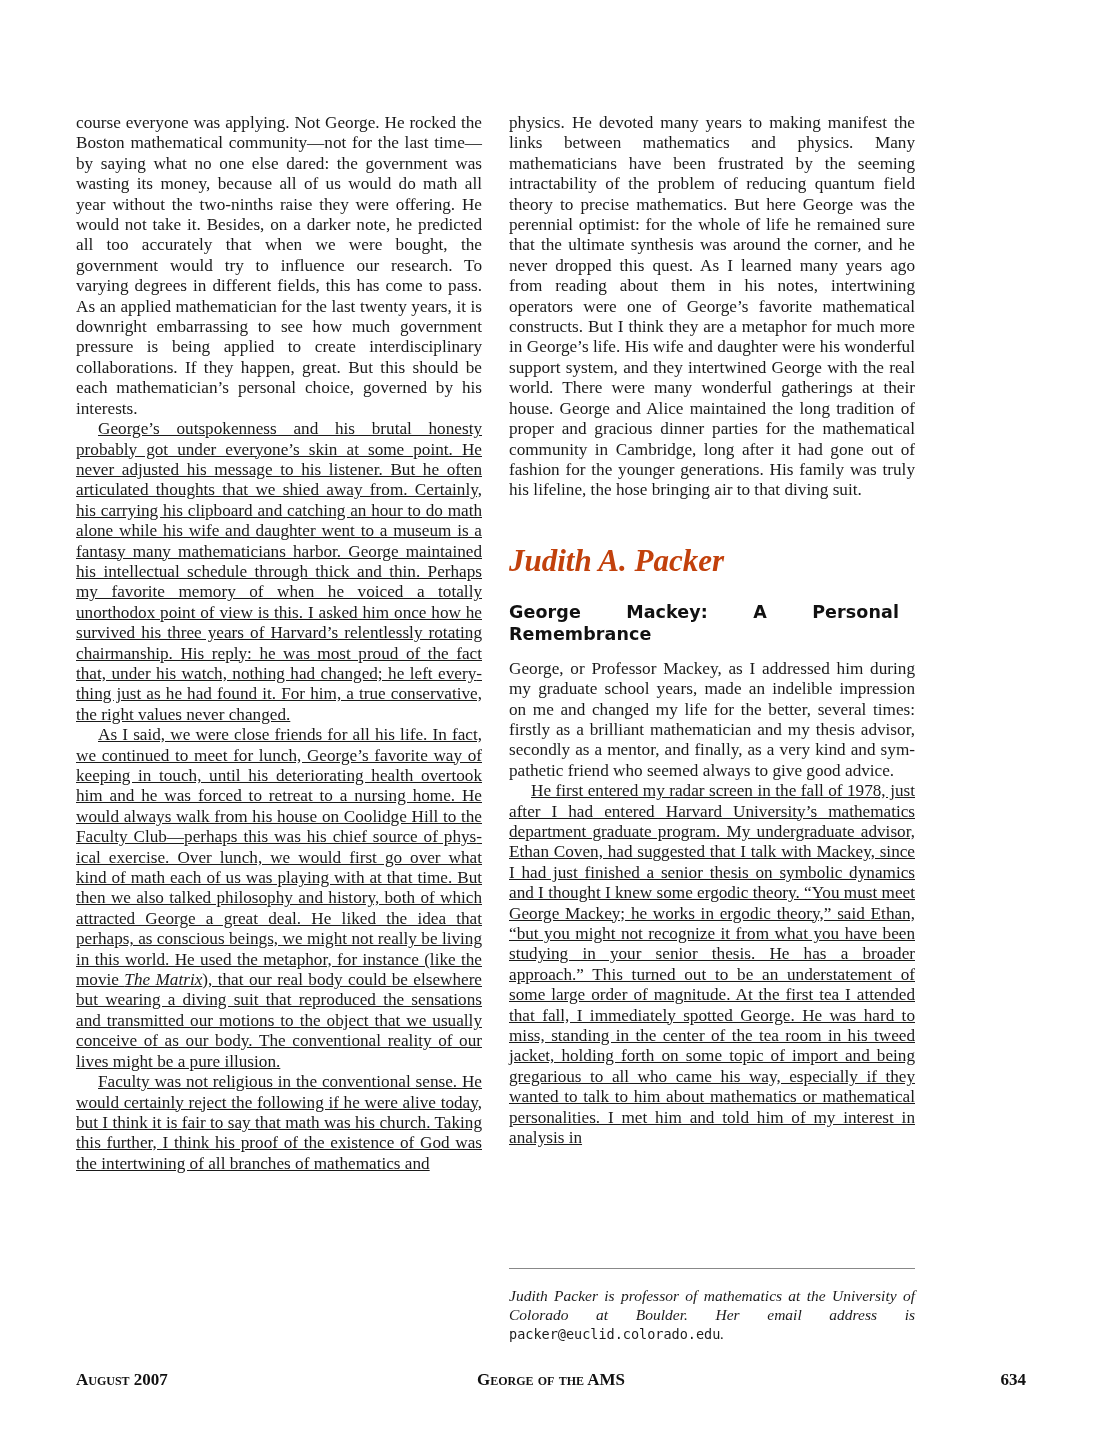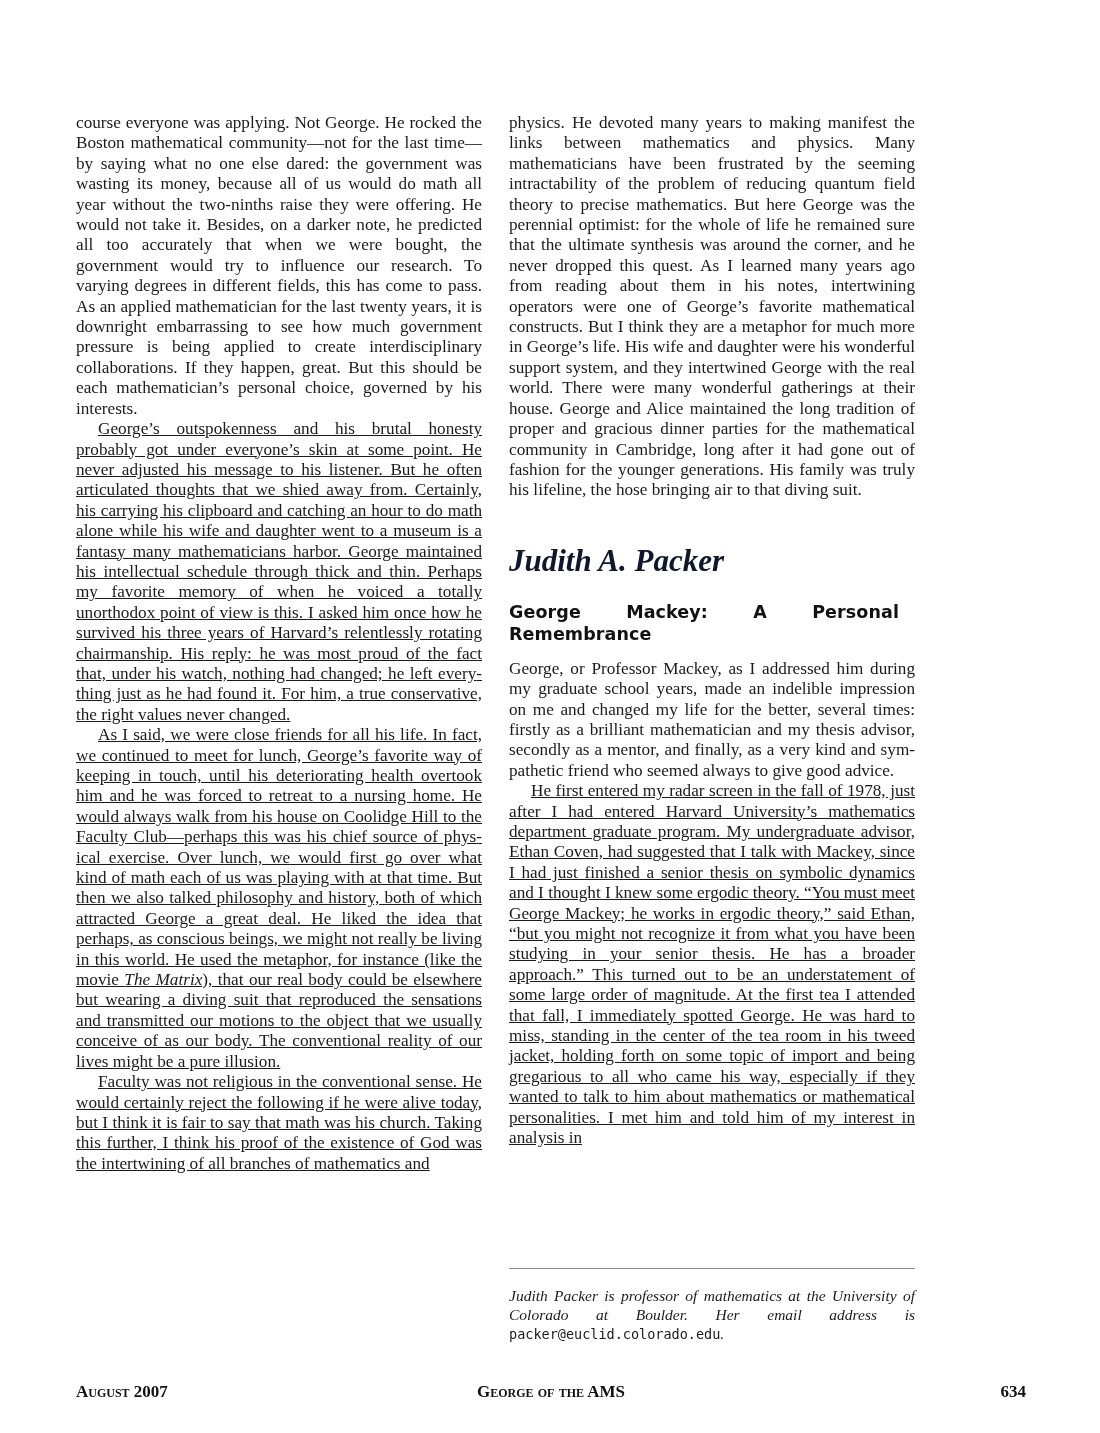--- a/index.html
+++ b/index.html
@@ -21,7 +21,7 @@
     .author-name {
       font-family: "Liberation Serif", "DejaVu Serif", serif;
       font-style: italic; font-size: 31px; line-height: 36px;
-      margin: 42px 0 0 0; color: #0f172a;
+      margin: 42px 0 0 0; color: #c2410c;
     }
     .section-title {
       font-family: "DejaVu Sans", "Liberation Sans", sans-serif;

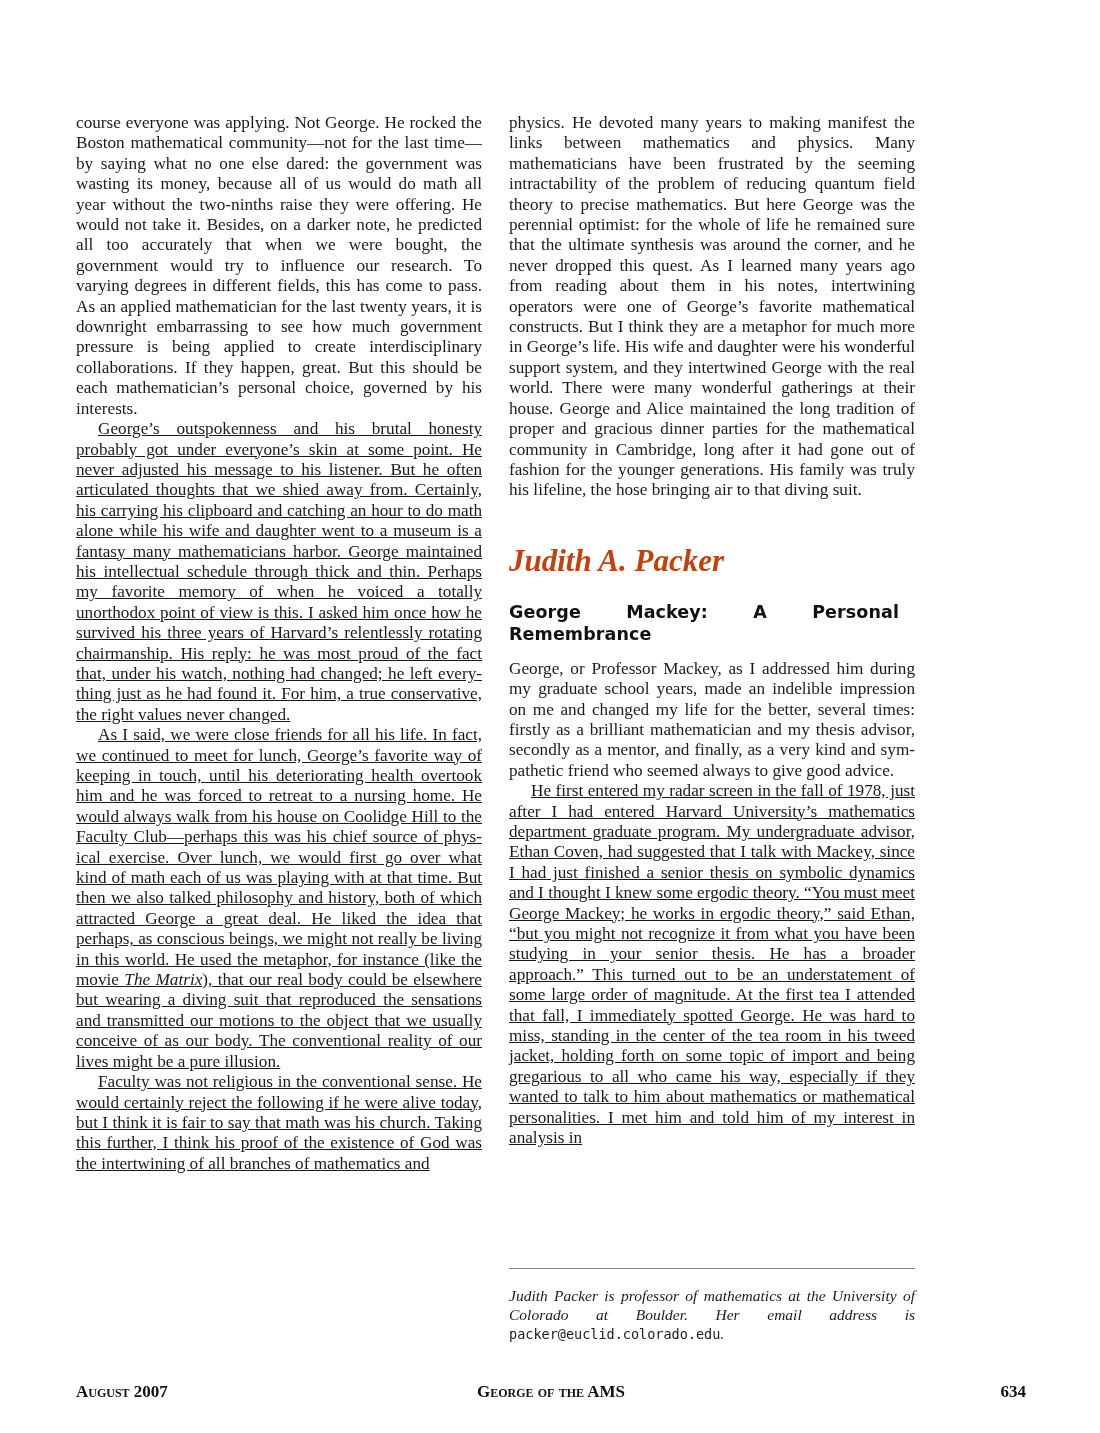--- a/index.html
+++ b/index.html
@@ -46,7 +46,7 @@
       font-size: 17px; font-weight: bold; color: #111;
       font-variant: small-caps;
     }
-    .footer span { position: absolute; top: 12px; }
+    .footer span { position: absolute; top: 0; }
     .footer .left { left: 0; }
     .footer .center { left: 0; right: 0; text-align: center; }
     .footer .right { right: 0; }

